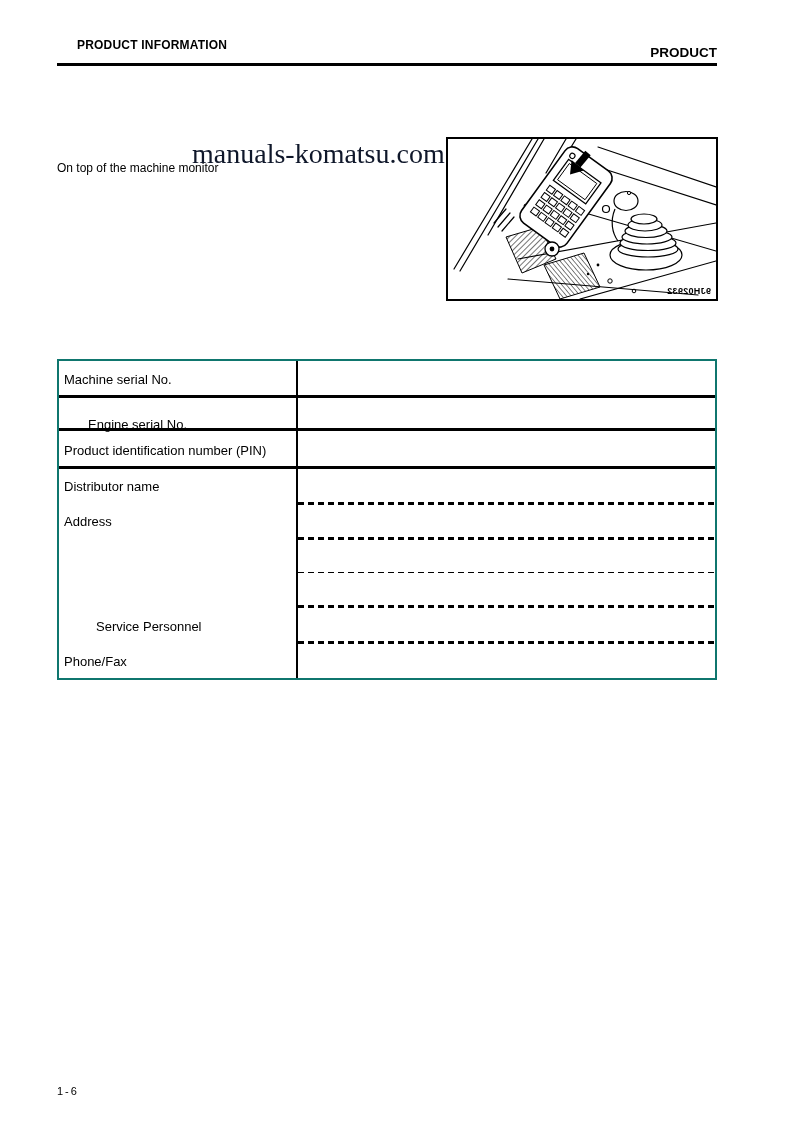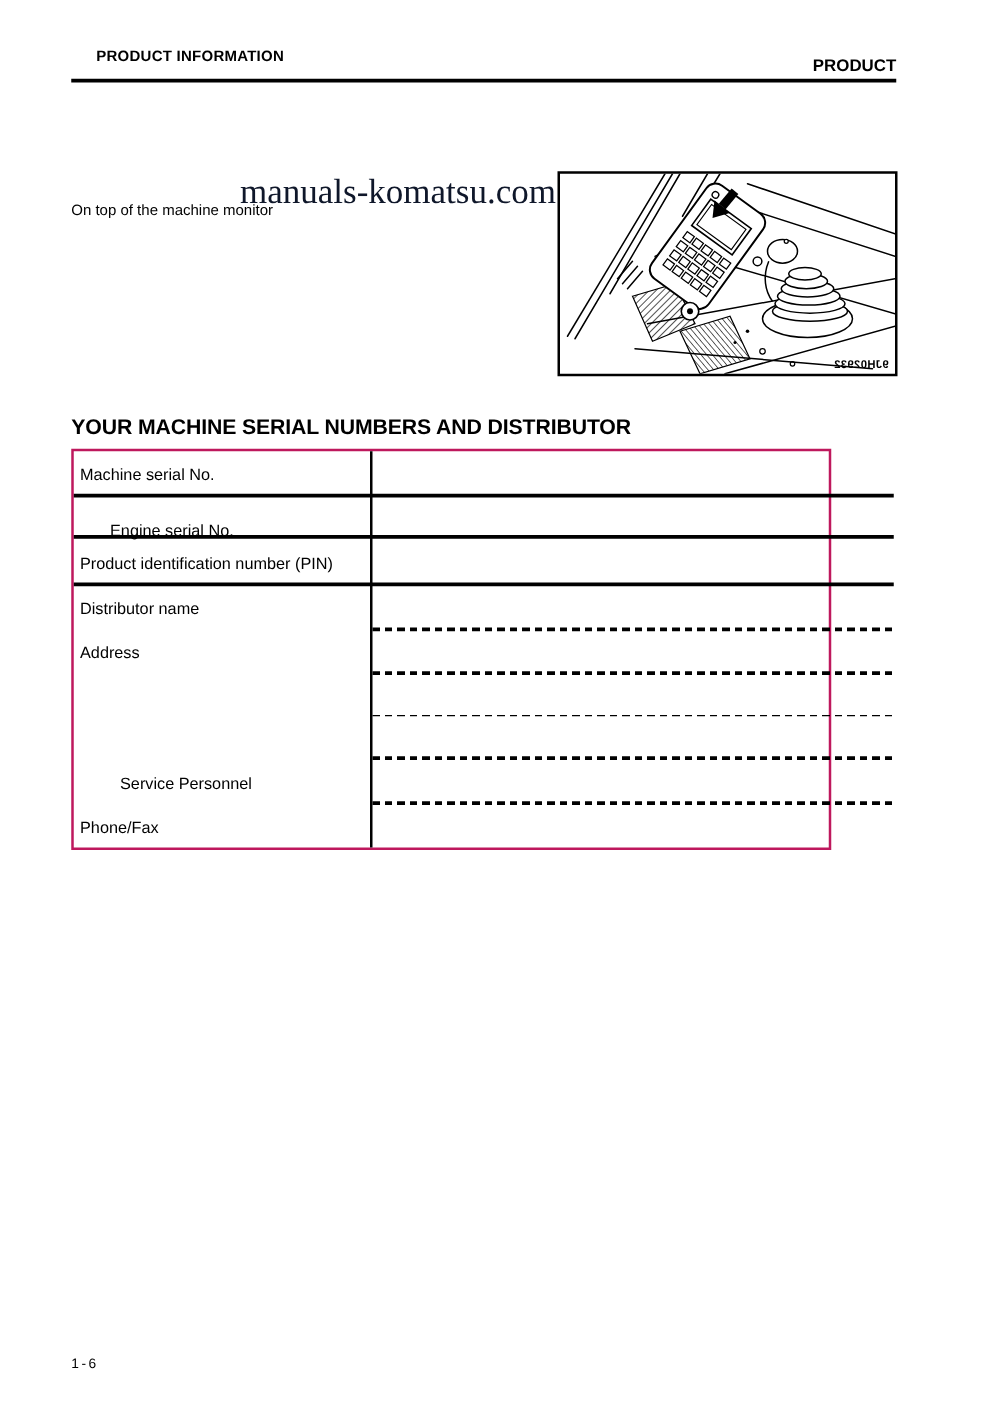--- a/index.html
+++ b/index.html
@@ -172,7 +172,6 @@
     <span class="figure-code">9JH02932</span>
   </div>
 
-  <div class="abs sec2-title">YOUR MACHINE SERIAL NUMBERS AND DISTRIBUTOR</div>
 
   <div class="abs serial-table">
     <div class="vdiv"></div>

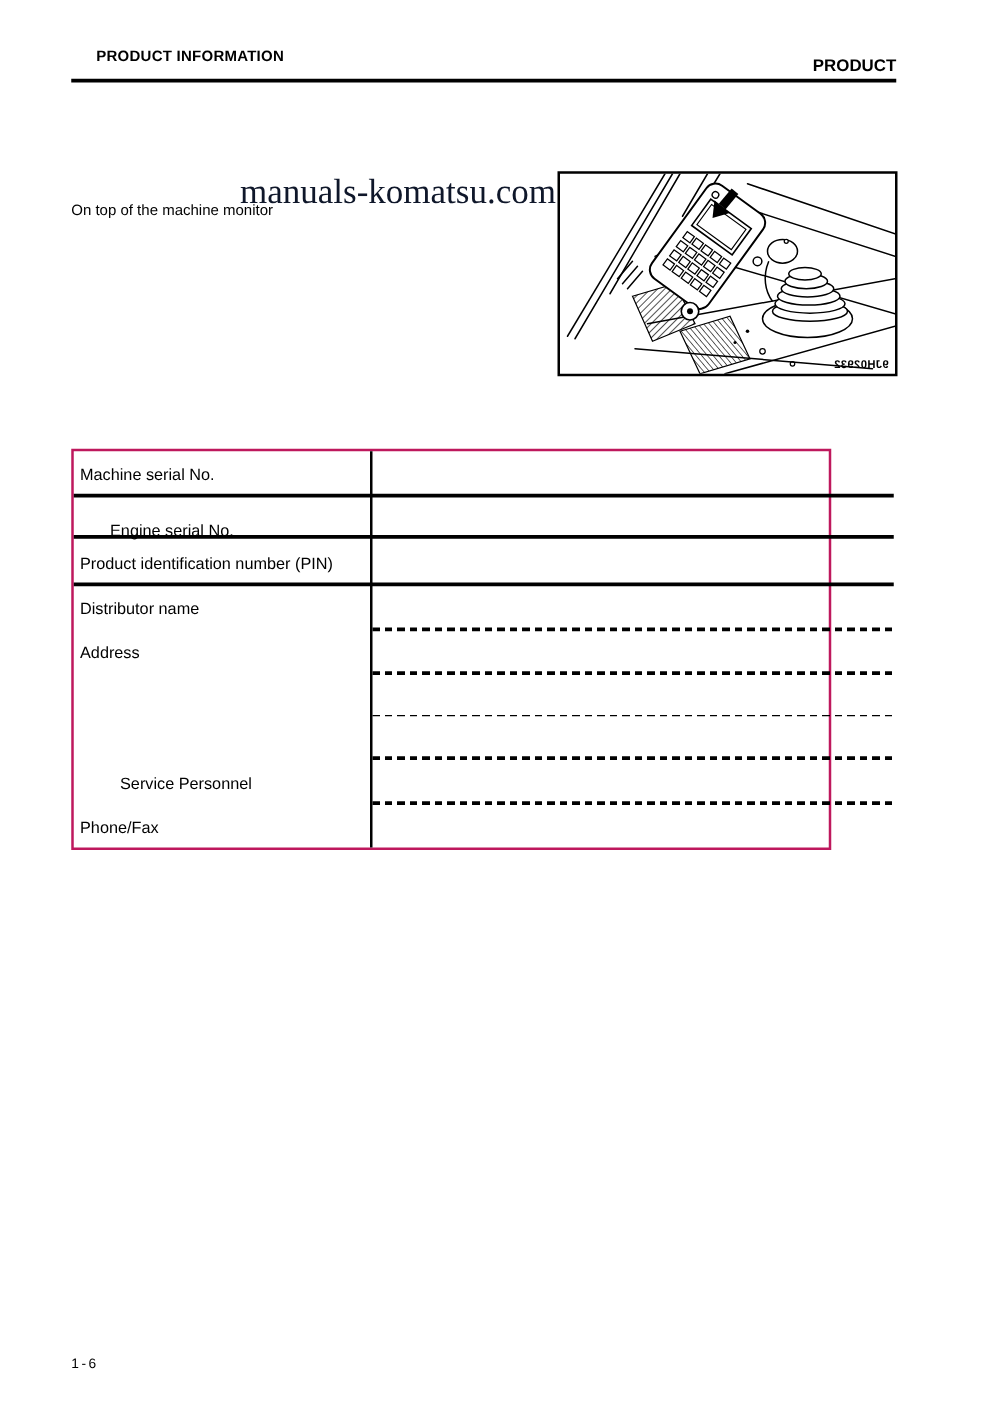--- a/index.html
+++ b/index.html
@@ -46,8 +46,8 @@
 
   
   .serial-table {
-    top:359px; left:57px; width:608px; height:321px;
-    border:2px solid #be185d; background:#fff;
+    top:359px; left:57px; width:660px; height:321px;
+    border:2px solid #0f766e; background:#fff;
   }
   .vdiv  { position:absolute; top:0; bottom:0; left:237px; width:2px; background:#000; }
   .hline { position:absolute; left:0; width:656px; height:3px; background:#000; }

